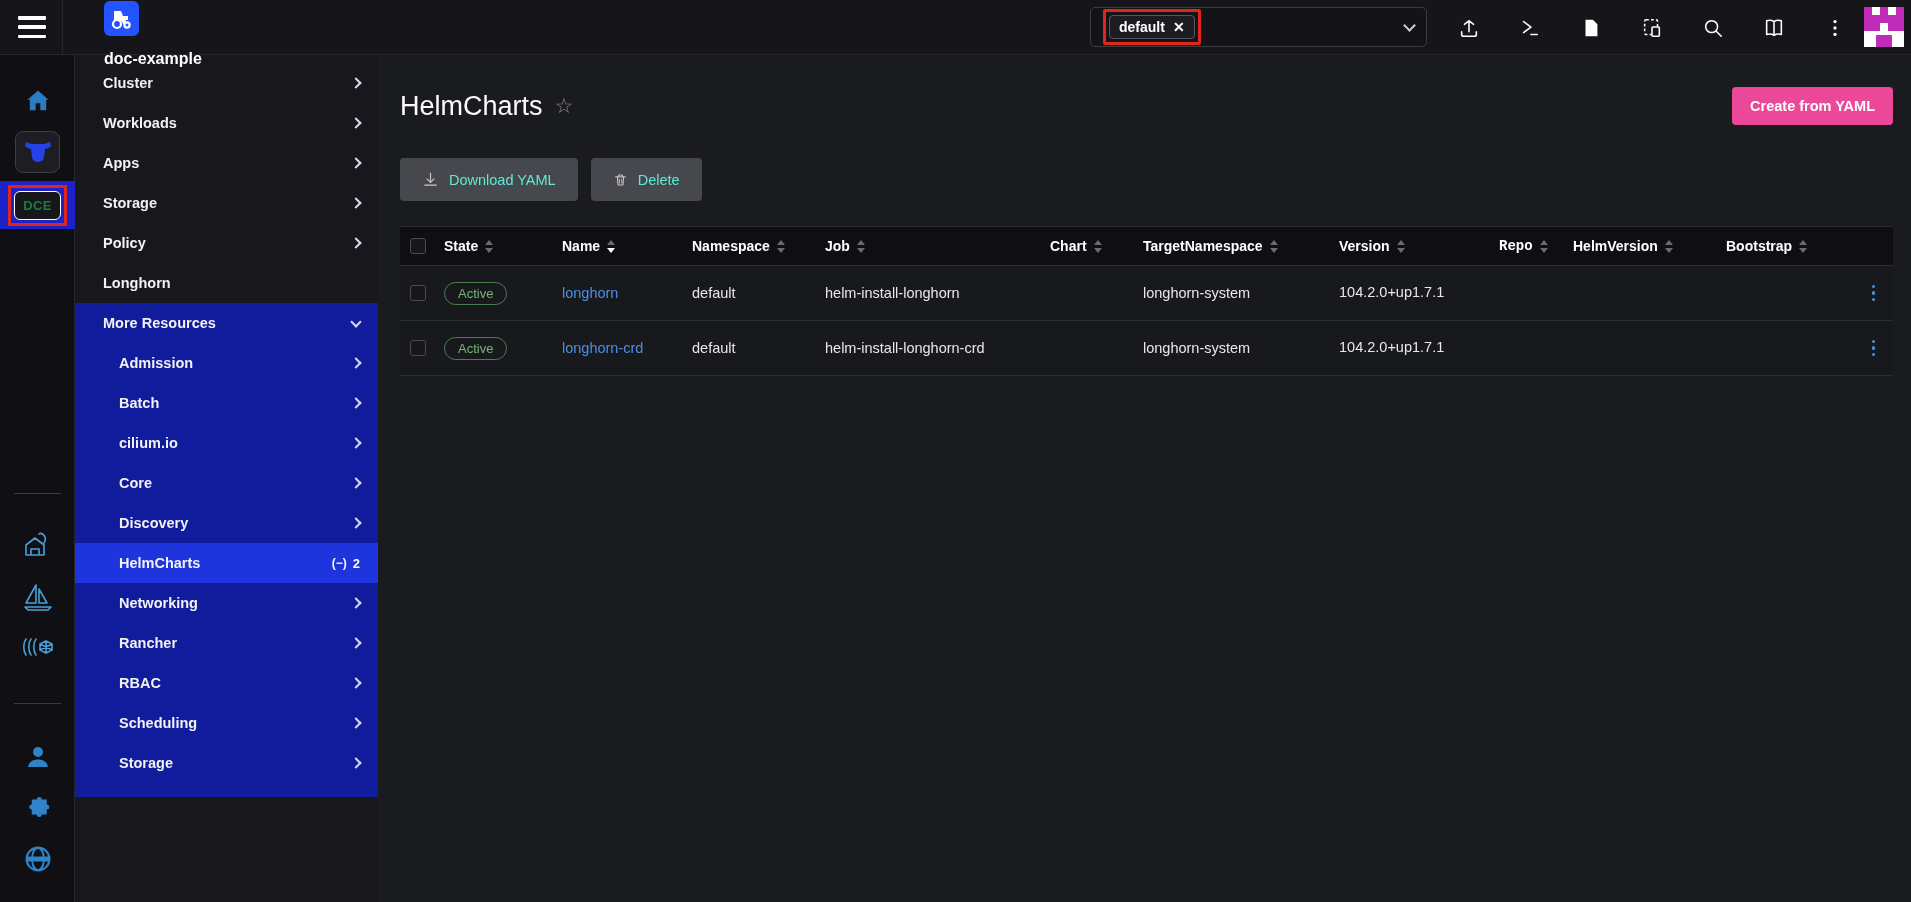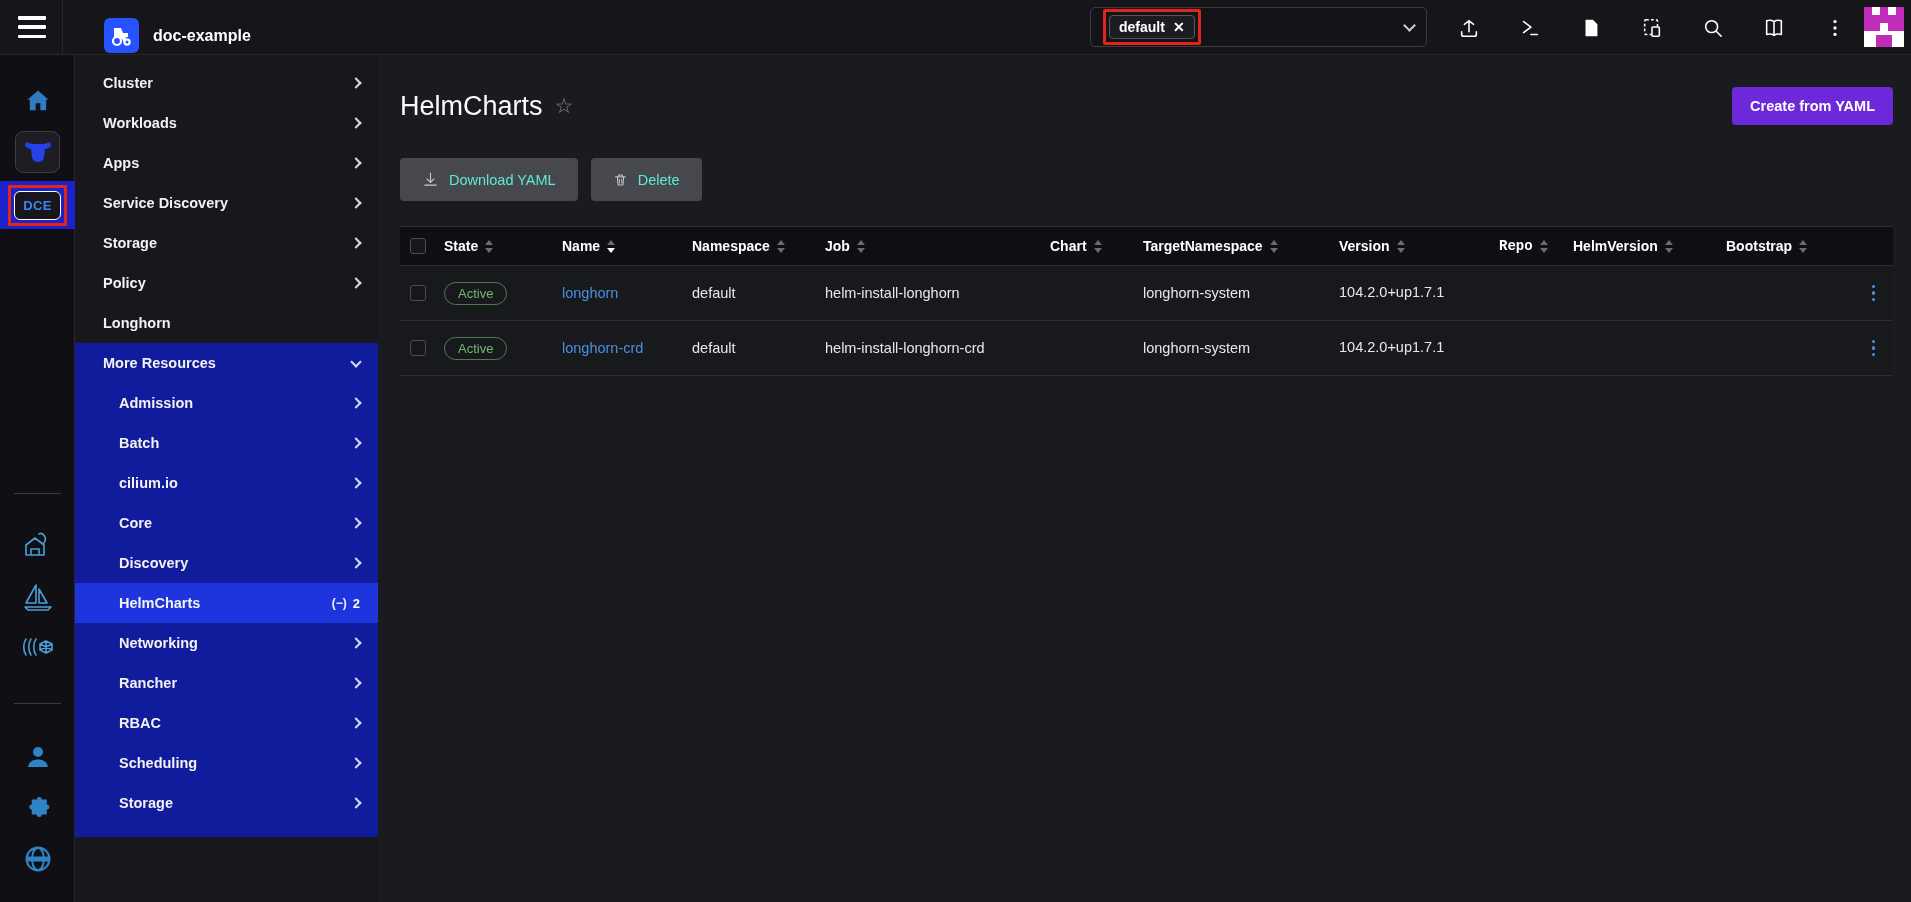--- a/index.html
+++ b/index.html
@@ -13,7 +13,7 @@
   .hamburger { position:absolute; left:18px; top:16px; width:28px; height:22px; display:flex; flex-direction:column; justify-content:space-between; background:none; border:none; cursor:pointer; }
   .hamburger span { display:block; height:3.5px; background:#fff; border-radius:1px; }
   .topbar-vdiv { position:absolute; left:62px; top:0; width:1px; height:55px; background:#26262c; }
-  .brand { position:absolute; left:104px; top:18px; display:flex; align-items:center; gap:14px; }
+  .brand { position:absolute; left:104px; top:1px; display:flex; gap:14px;flex-direction:column; }
   .brand-logo { width:35px; height:35px; background:#2453ff; border-radius:6px; display:flex; align-items:center; justify-content:center; }
   .brand-title { font-size:16px; font-weight:700; color:#fff; }
 

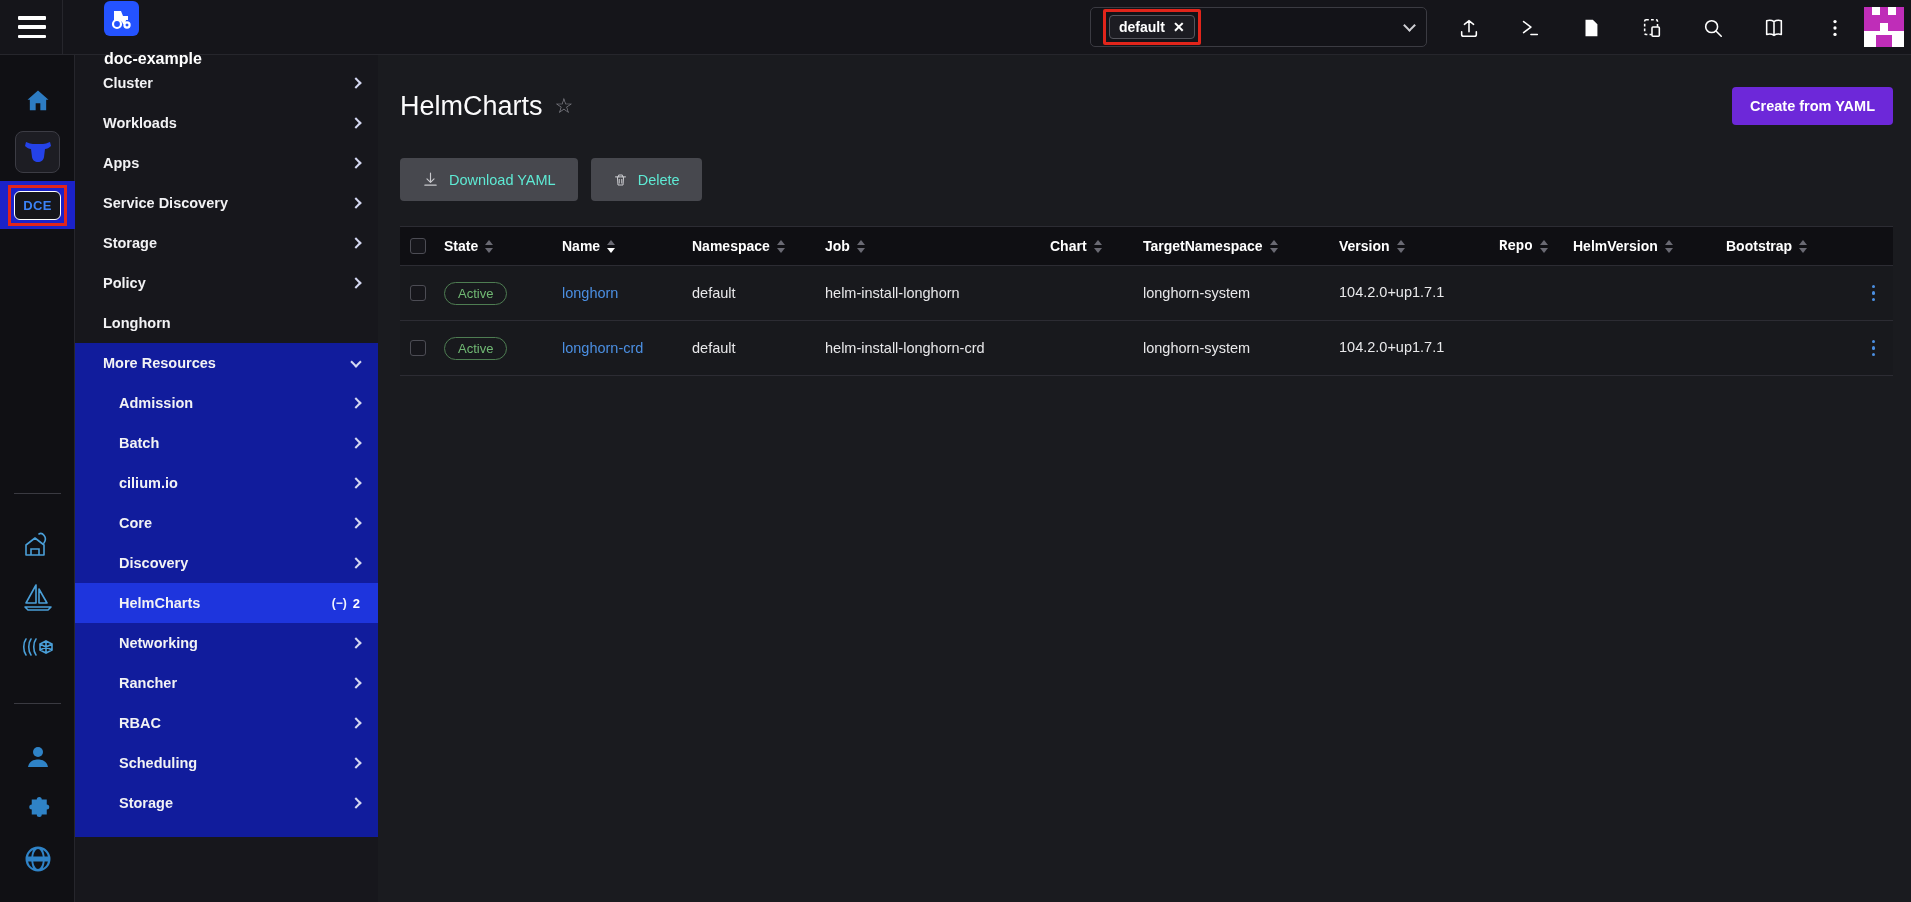--- a/index.html
+++ b/index.html
@@ -62,7 +62,7 @@
   .page-head { display:flex; align-items:center; margin-top:32px; }
   .page-title { font-size:27px; font-weight:500; color:#fbfbfc; }
   .fav-star { color:#8a8a92; font-size:21px; margin-left:12px; cursor:pointer; }
-  .create-btn { margin-left:auto; background:#6d28d9; color:#fff; border:none; border-radius:4px; height:38px; padding:0 18px; font-size:14.5px; font-weight:700; cursor:pointer; font-family:"Liberation Sans",sans-serif; }
+  .create-btn { margin-left:auto; background:#ec4899; color:#fff; border:none; border-radius:4px; height:38px; padding:0 18px; font-size:14.5px; font-weight:700; cursor:pointer; font-family:"Liberation Sans",sans-serif; }
 
   .actions-row { display:flex; align-items:center; margin-top:33px; gap:13px; }
   .bulk-btn { background:#47484e; color:#5eead4; border:none; border-radius:4px; height:43px; padding:0 22px; font-size:14.5px; display:flex; align-items:center; gap:10px; cursor:not-allowed; font-family:"Liberation Sans",sans-serif; }

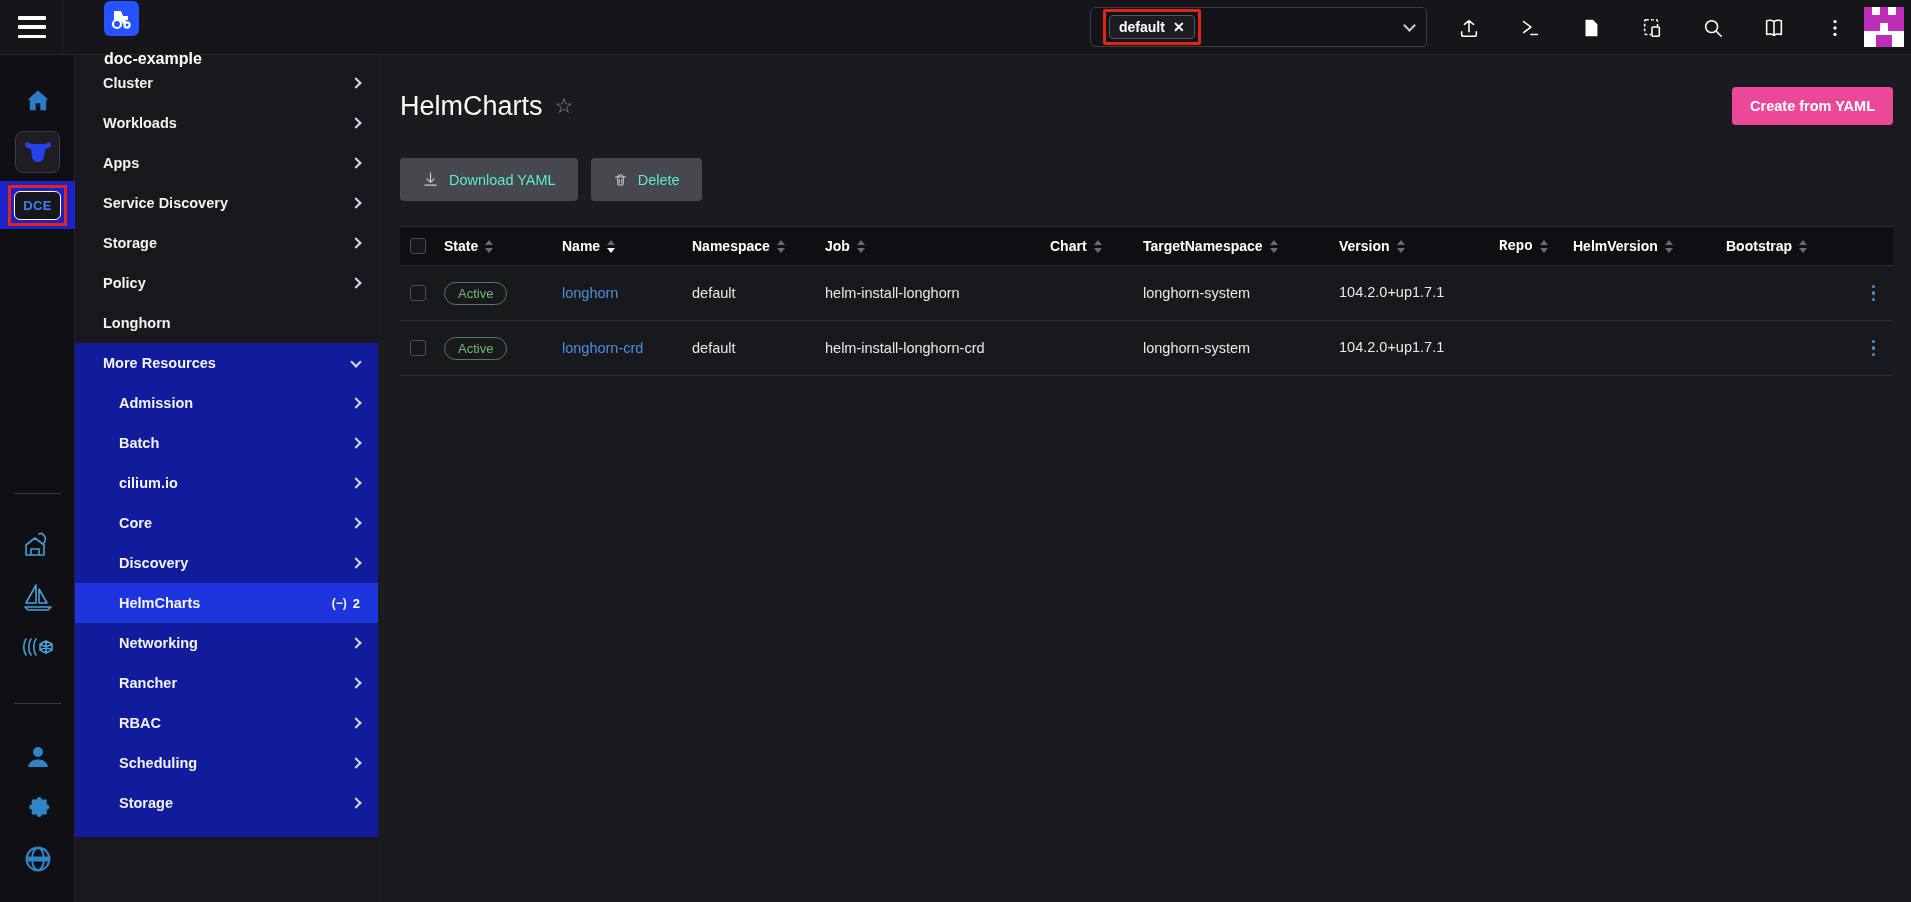--- a/index.html
+++ b/index.html
@@ -39,7 +39,7 @@
   .rail-cluster-box { position:absolute; left:15px; top:76px; width:45px; height:42px; border:1px solid #3c3c44; border-radius:8px; background:#1d1d23; display:flex; align-items:center; justify-content:center; cursor:pointer; }
   .dce-tile { position:absolute; left:0; top:126px; width:75px; height:48px; background:#1b22c9; display:flex; align-items:center; justify-content:center; cursor:pointer; }
   .dce-annotation { border:3px solid #e1251b; padding:3px; }
-  .dce-badge { border:1.5px solid #fff; border-radius:6px; background:#16161b; color:#3b82f6; font-size:13px; font-weight:700; padding:6px 8px; letter-spacing:.3px; }
+  .dce-badge { border:1.5px solid #fff; border-radius:6px; background:#16161b; color:#15803d; font-size:13px; font-weight:700; padding:6px 8px; letter-spacing:.3px; }
   .rail-divider { position:absolute; left:14px; width:47px; height:1px; background:#3a3a41; }
   .rail-icon svg { stroke:#4a9fd8; fill:none; stroke-width:1.6; }
   .rail-icon-filled svg { fill:#2f83c7; stroke:none; }

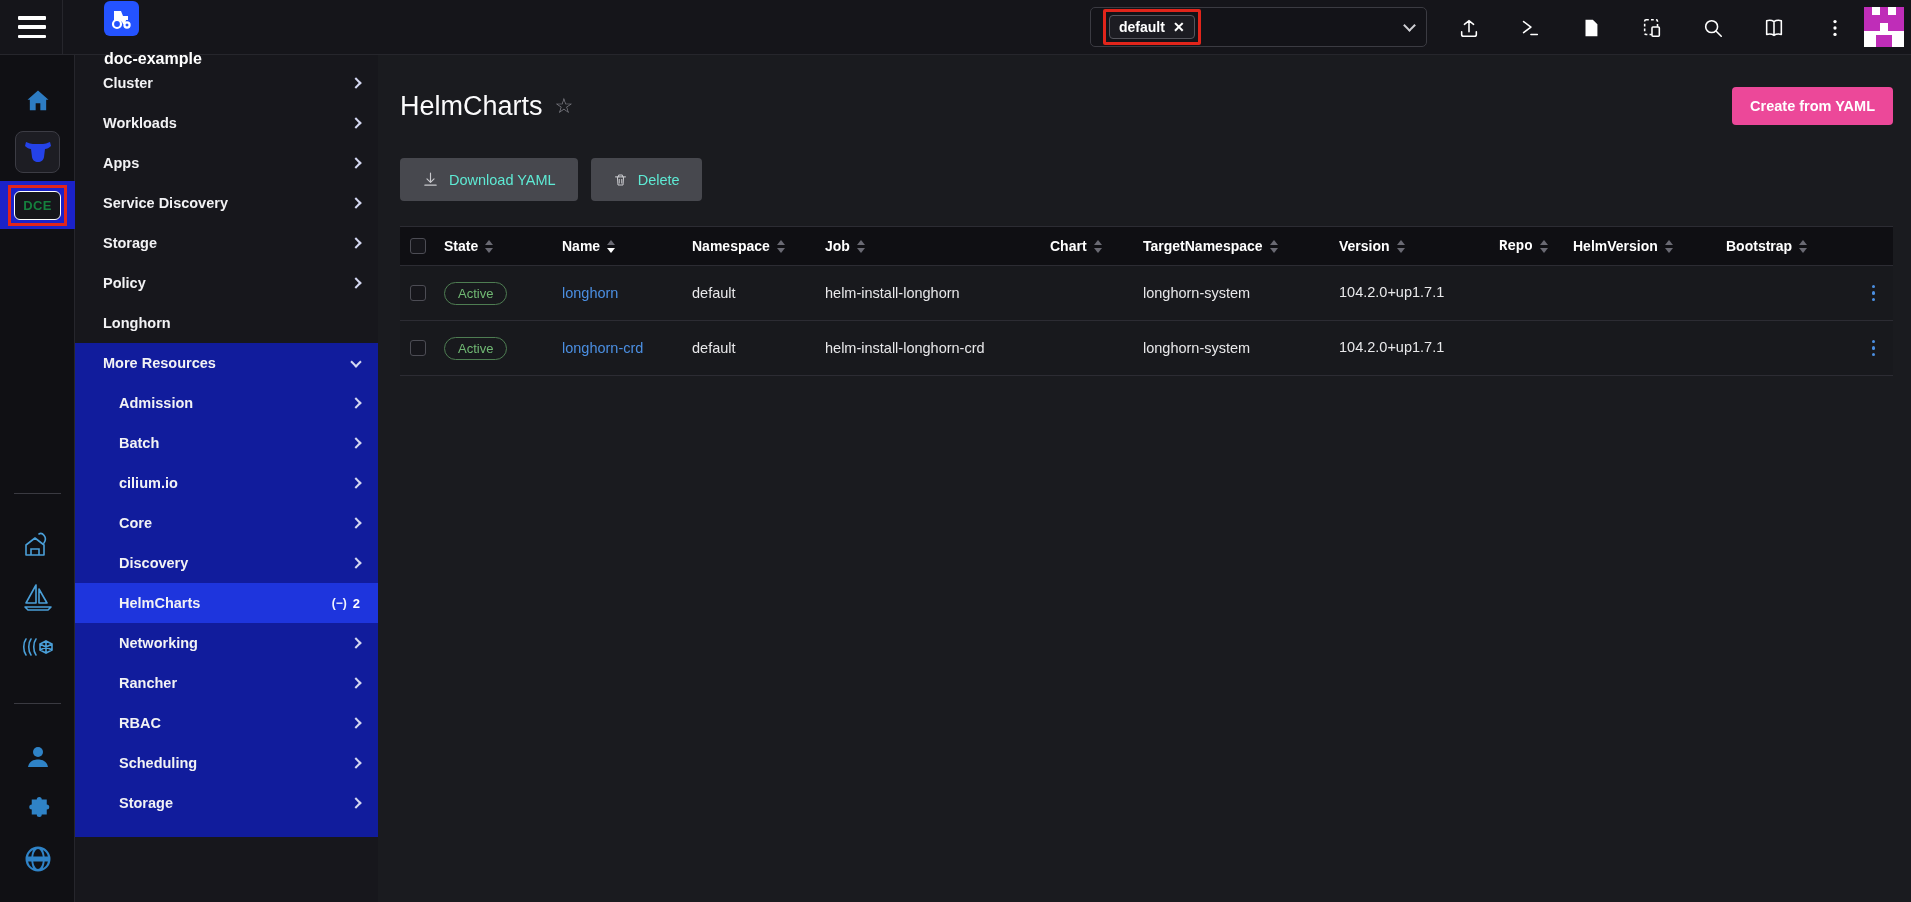--- a/index.html
+++ b/index.html
@@ -270,10 +270,6 @@
           <span class="chev-r"></span>
         </div>
       <div class="side-item">
-          <span class="lbl">Service Discovery</span>
-          <span class="chev-r"></span>
-        </div>
-      <div class="side-item">
           <span class="lbl">Storage</span>
           <span class="chev-r"></span>
         </div>

